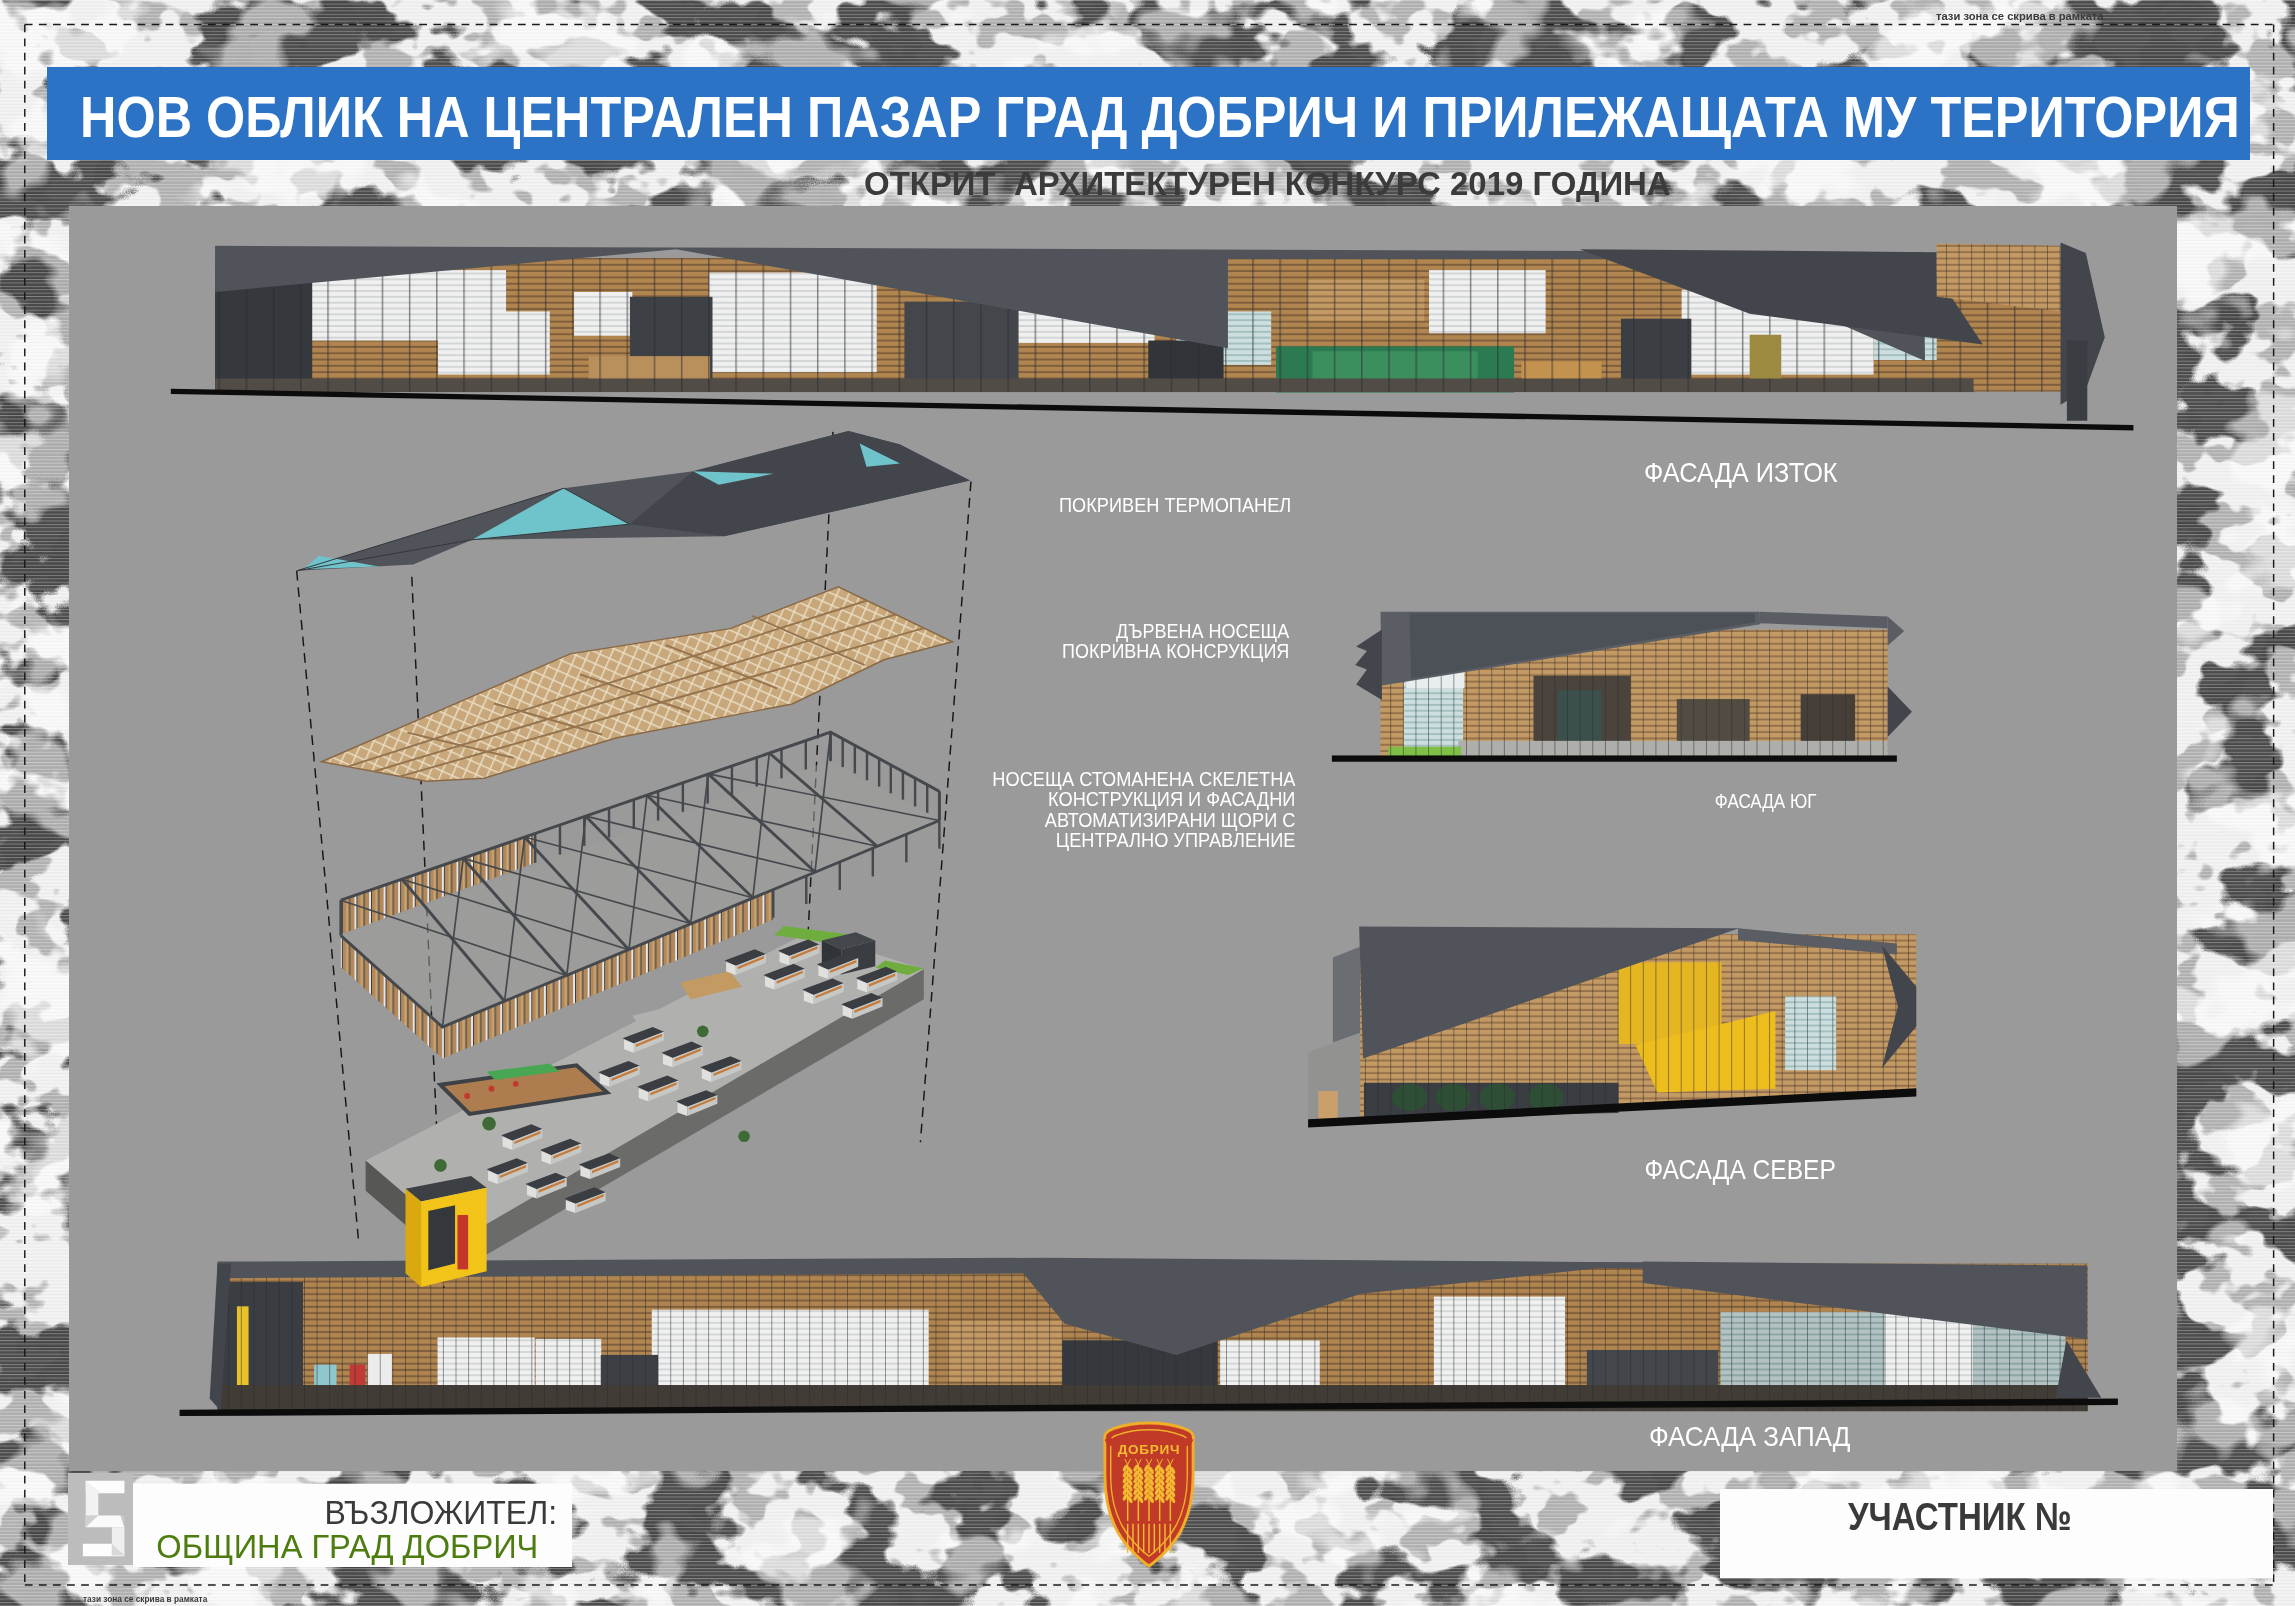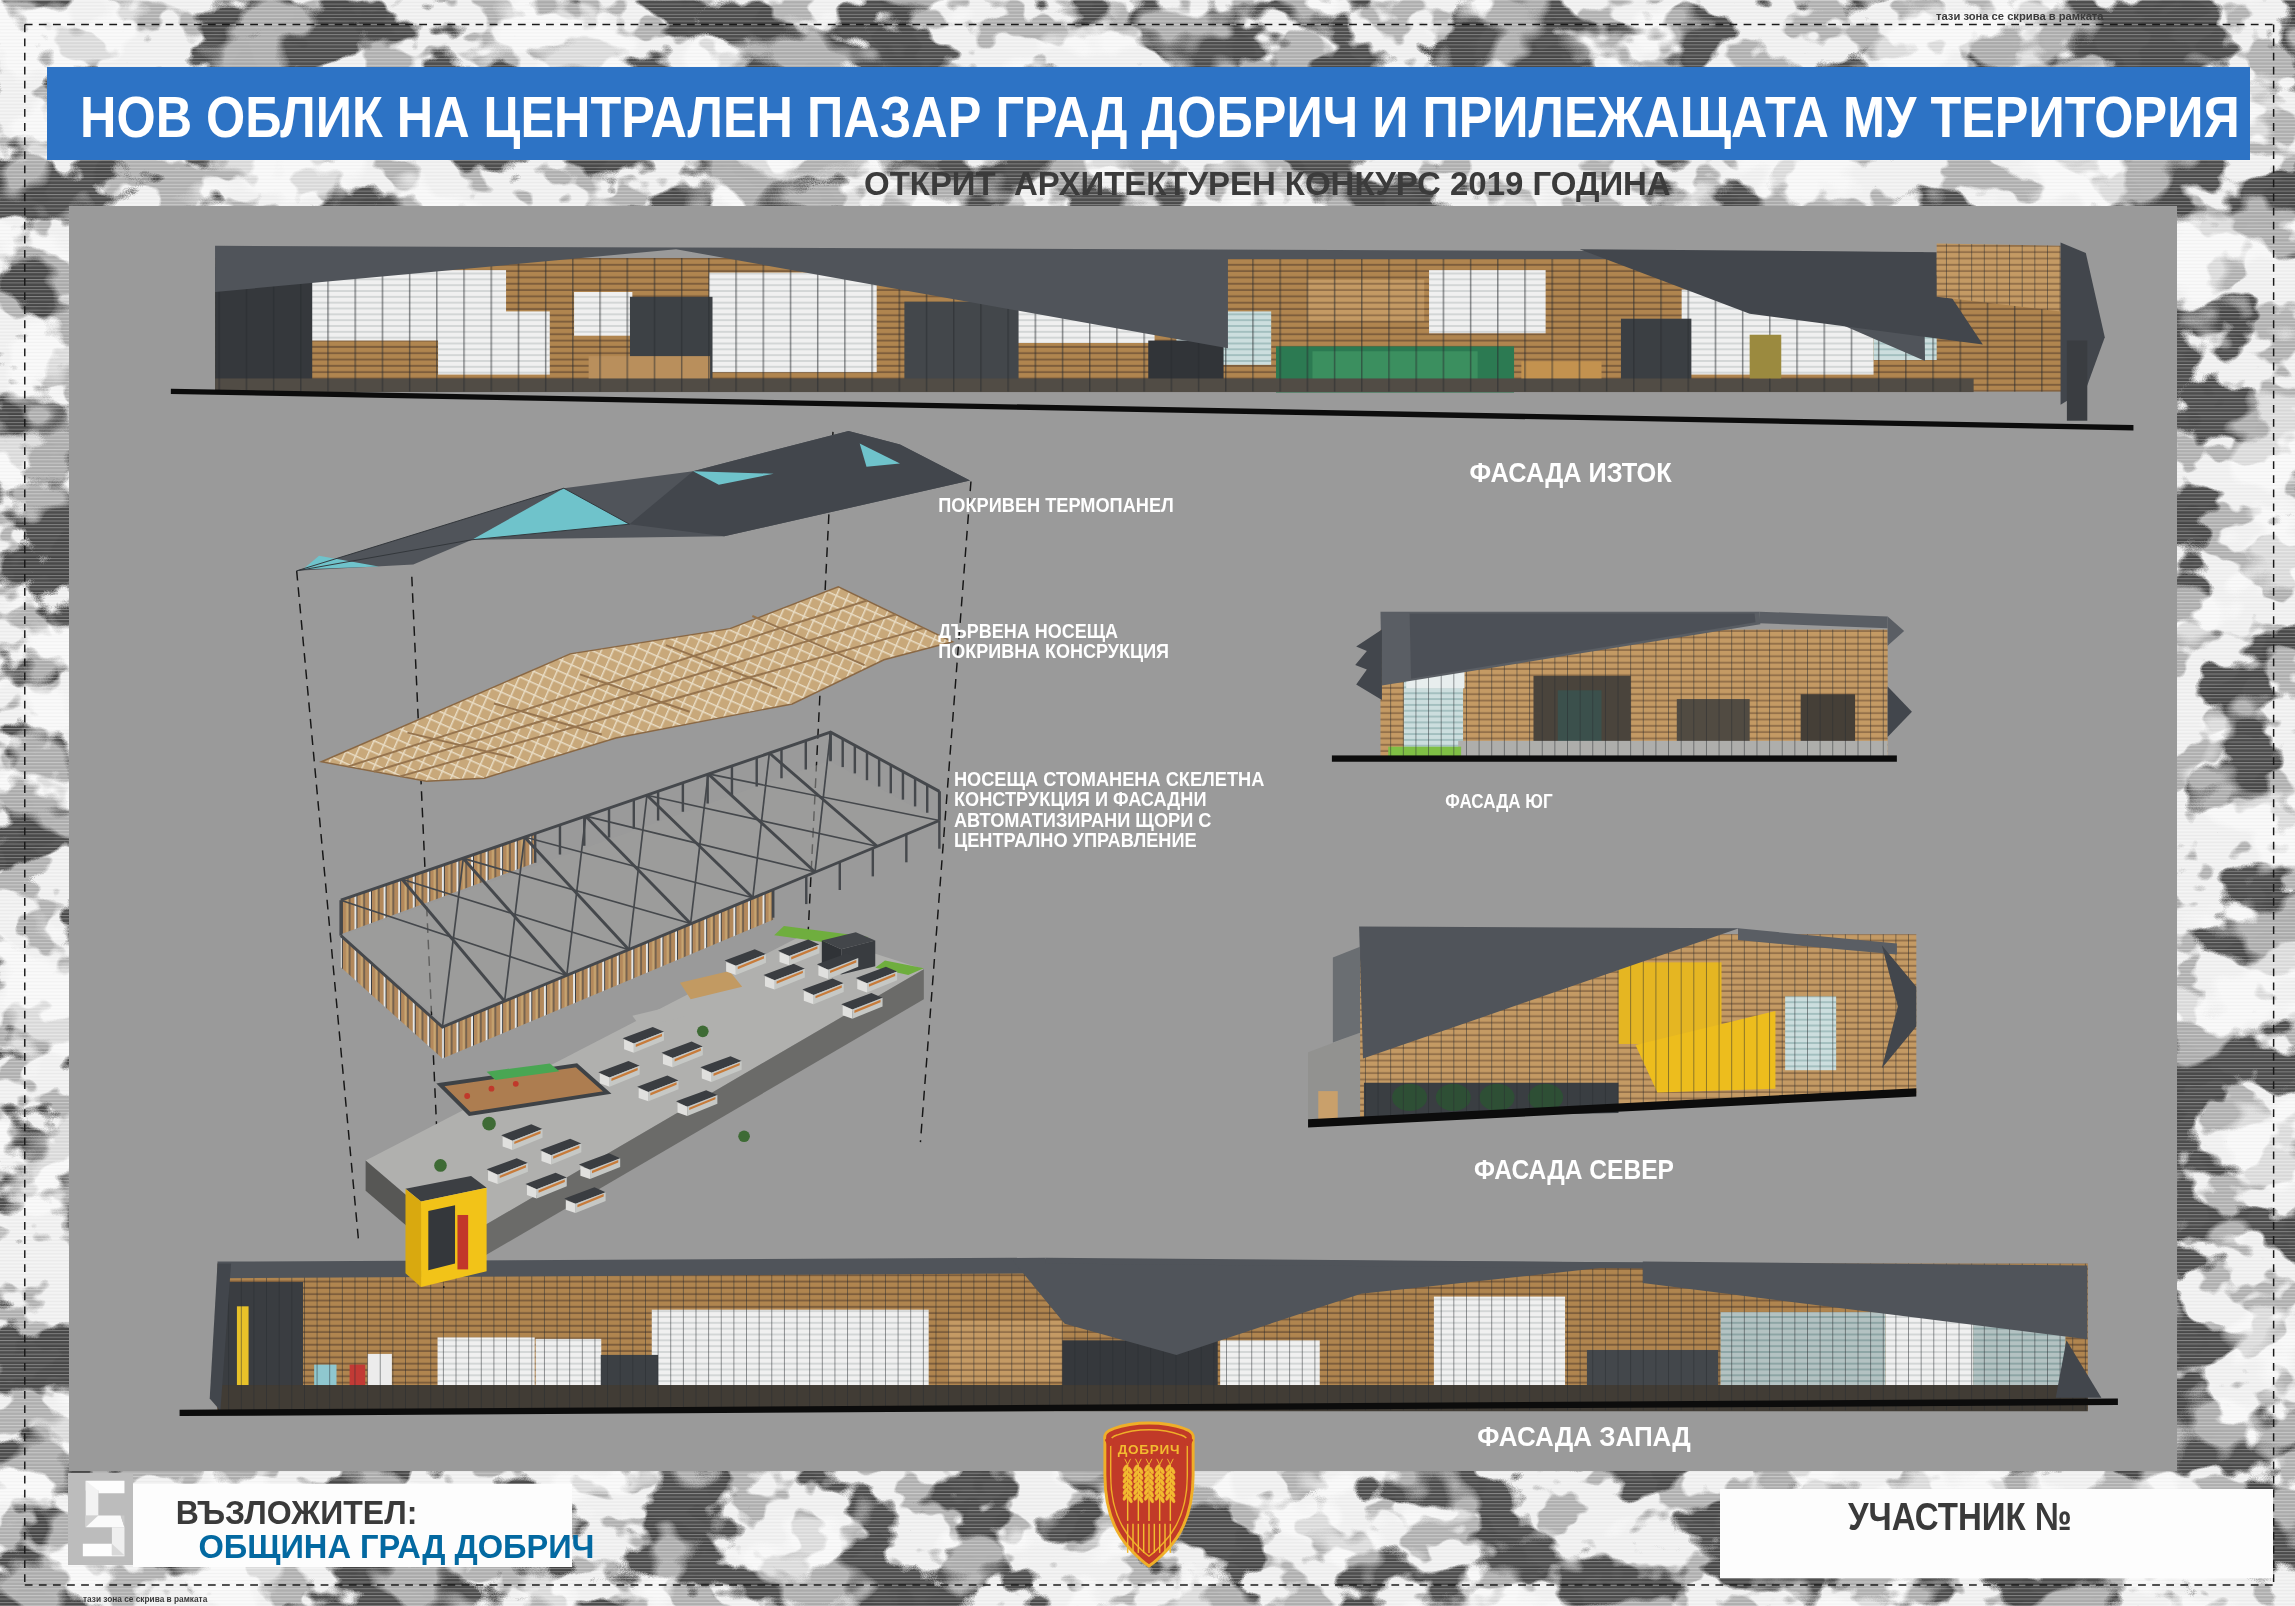--- a/index.html
+++ b/index.html
@@ -6,7 +6,7 @@
 .abs{position:absolute;}
 .sq{display:inline-block;transform-origin:center;}
 .sql{position:absolute;white-space:nowrap;line-height:1;transform-origin:0 0;color:#fff;font-weight:bold;}
-.tc{position:absolute;width:389px;text-align:left;color:#fff;font-weight:bold;white-space:nowrap;}
+.tc{position:absolute;width:389px;text-align:right;color:#fff;font-weight:normal;white-space:nowrap;}
 </style></head>
 <body>
 <div id="page">

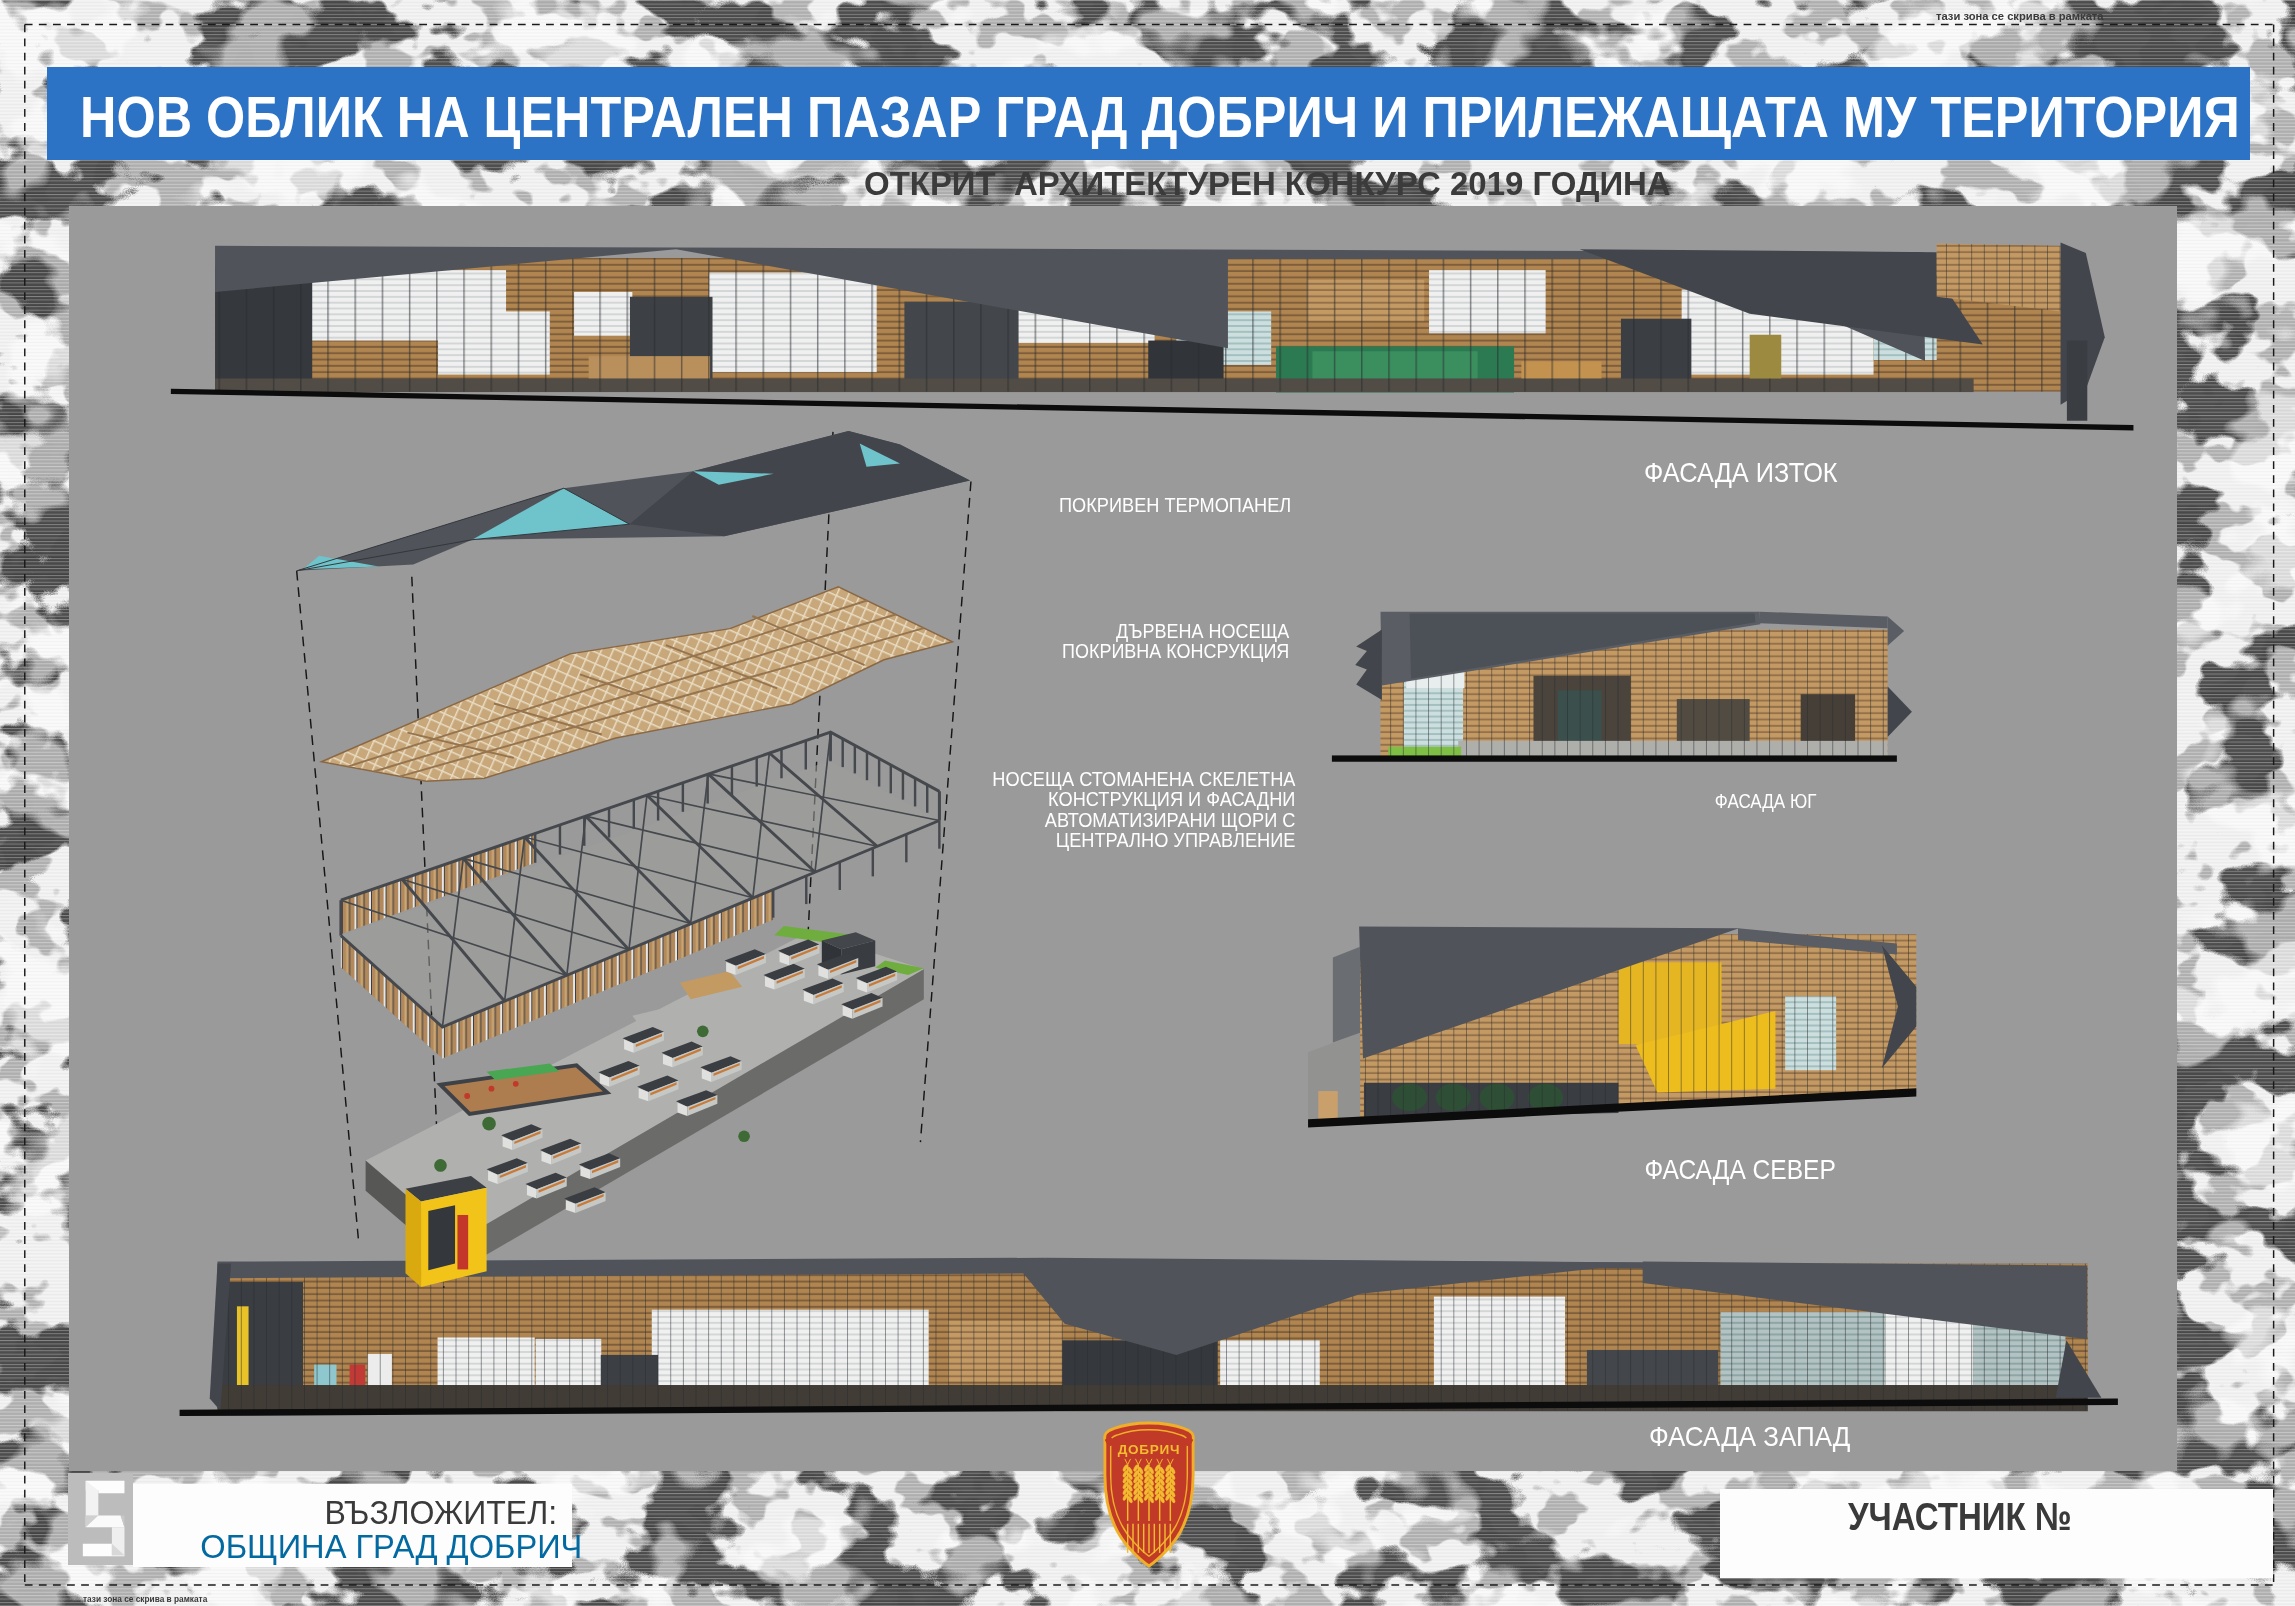--- a/index.html
+++ b/index.html
@@ -456,7 +456,7 @@
 
 <div class="abs" style="left:133px;top:1484px;width:439px;height:83px;background:#fdfdfd;"></div>
 <div class="tc" style="left:172px;top:1496px;font-size:33px;line-height:33px;color:#3a3a3a;"><span class="sq" style="transform:scaleX(0.9708);">ВЪЗЛОЖИТЕЛ:</span></div>
-<div class="tc" style="left:152px;top:1530px;font-size:33px;line-height:33px;color:#0369a1;margin-left:44px;"><span class="sq" style="transform:scaleX(0.9879);">ОБЩИНА ГРАД ДОБРИЧ</span></div>
+<div class="tc" style="left:152px;top:1530px;font-size:33px;line-height:33px;color:#4d7c0f;"><span class="sq" style="transform:scaleX(0.9879);">ОБЩИНА ГРАД ДОБРИЧ</span></div>
 
 <div class="abs" style="left:1720px;top:1489px;width:553px;height:89px;background:#fdfdfd;"></div>
 <span id="uch" class="sql" style="transform:scaleX(0.8469);left:1848px;top:1497px;font-size:39px;color:#3a3a3a;">УЧАСТНИК №</span>

